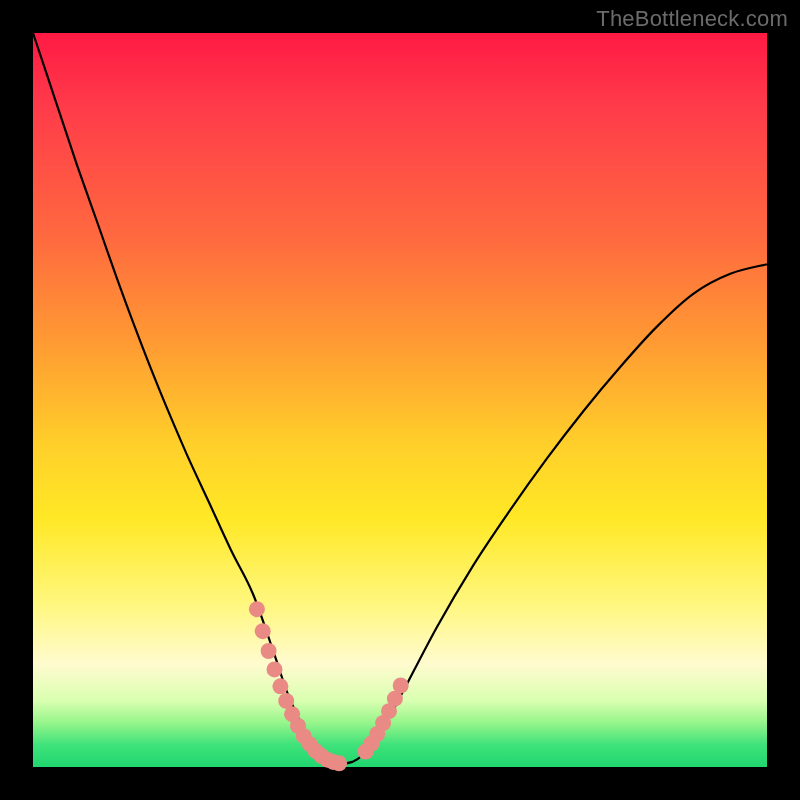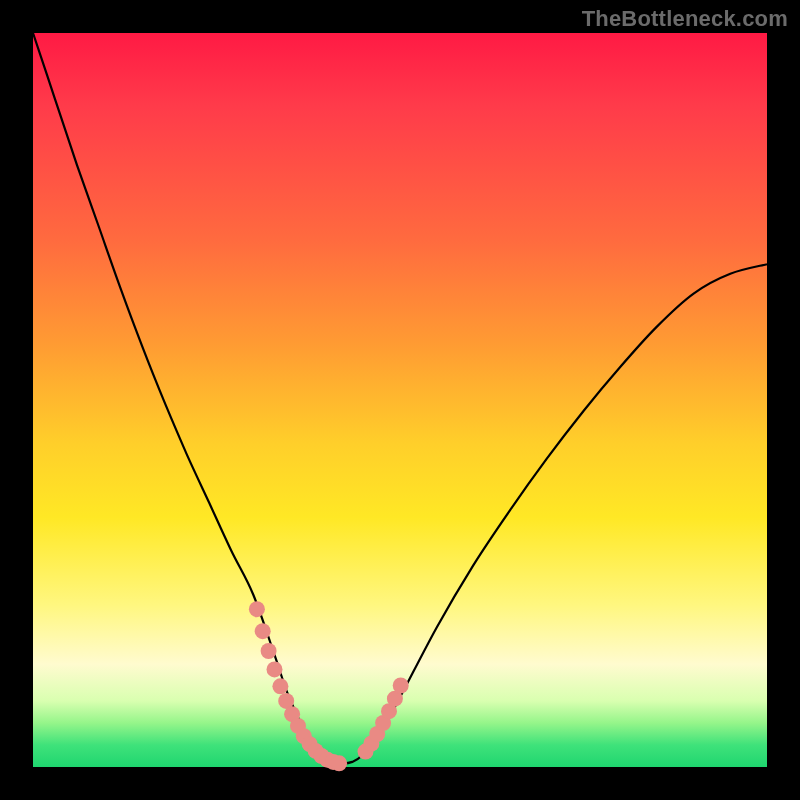--- a/index.html
+++ b/index.html
@@ -47,7 +47,7 @@
     right: 12px;
     color: #6b6b6b;
     font-size: 22px;
-    font-weight: 700;
+    font-weight: 400;
     letter-spacing: 0.2px;
     z-index: 5;
   }

